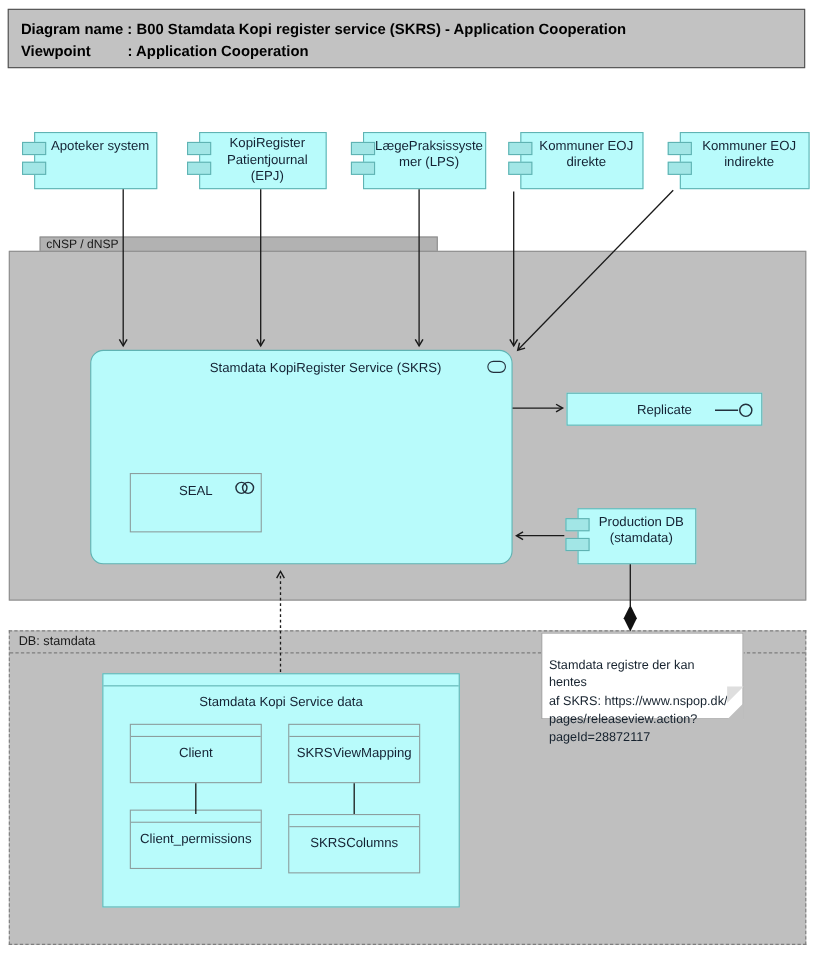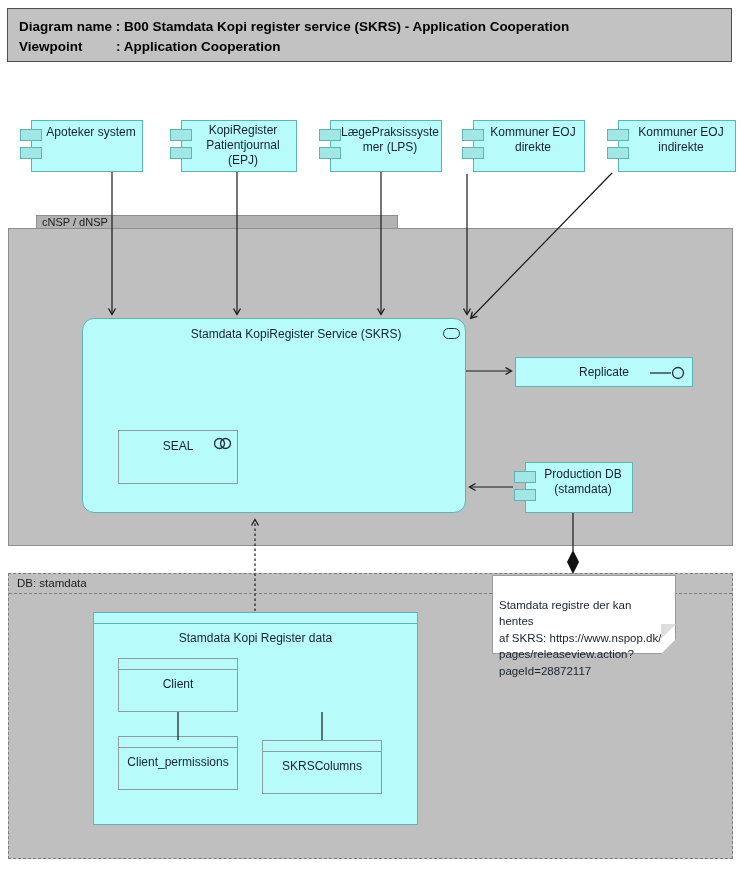--- a/index.html
+++ b/index.html
@@ -169,7 +169,7 @@
 
   <div class="cyan-box teal-border" style="left:93px;top:612px;width:325px;height:213px;padding:0;">
     <div class="bar-teal"></div>
-    <div class="dobj-label">Stamdata Kopi Register data</div>
+    <div class="dobj-label">Stamdata Kopi Service data</div>
   </div>
 
   <div class="cyan-box gray-border" style="left:118px;top:658px;width:120px;height:54px;">

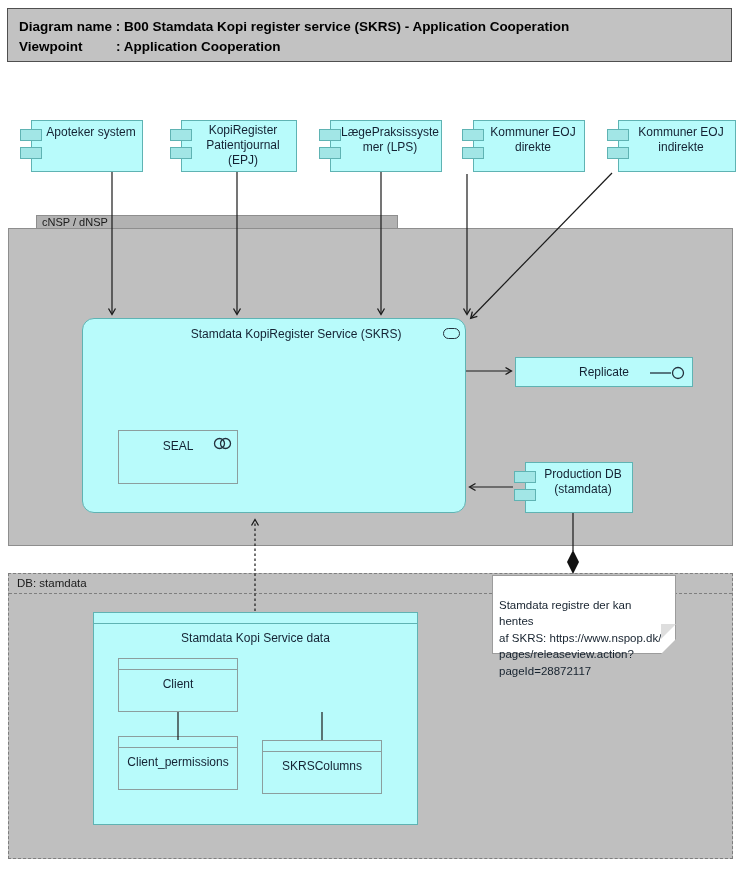--- a/index.html
+++ b/index.html
@@ -175,6 +175,10 @@
   <div class="cyan-box gray-border" style="left:118px;top:658px;width:120px;height:54px;">
     <div class="bar-gray"></div>
     <div class="dobj-label">Client</div>
+  </div>
+  <div class="cyan-box gray-border" style="left:262px;top:658px;width:120px;height:54px;">
+    <div class="bar-gray"></div>
+    <div class="dobj-label">SKRSViewMapping</div>
   </div>
   <div class="cyan-box gray-border" style="left:118px;top:736px;width:120px;height:54px;">
     <div class="bar-gray"></div>

